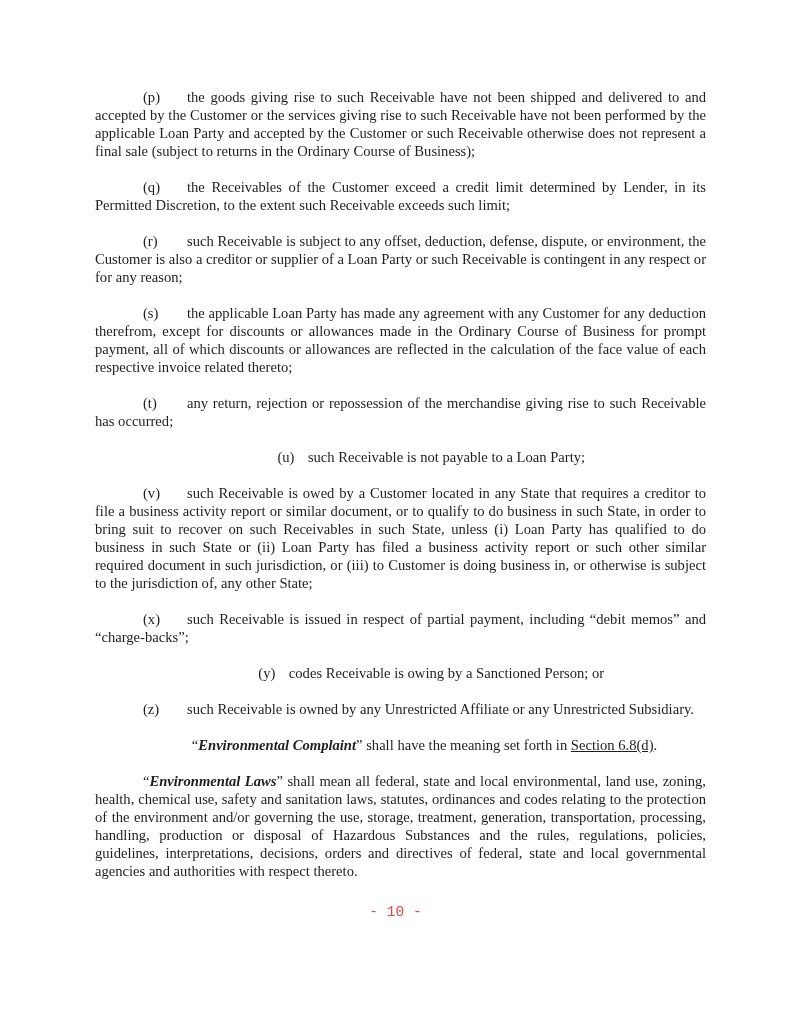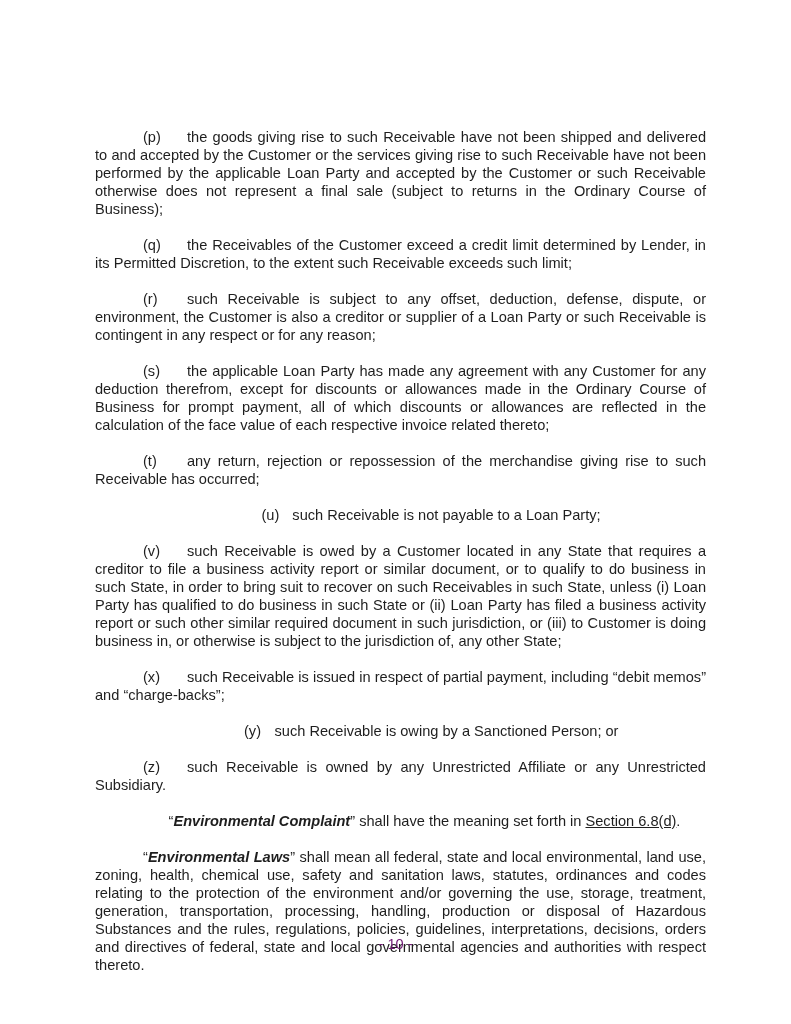--- a/index.html
+++ b/index.html
@@ -9,11 +9,10 @@
     left: 95px;
     top: 88px;
     width: 611px;
-    font-family: Liberation Sans, sans-serif;
+    font-family: Liberation Serif, serif;
     font-size: 14.6px;
     line-height: 18px;
     color: #1e1e1e;
-    margin-top: 40px;
   }
   .para {
     margin: 0 0 18px 0;

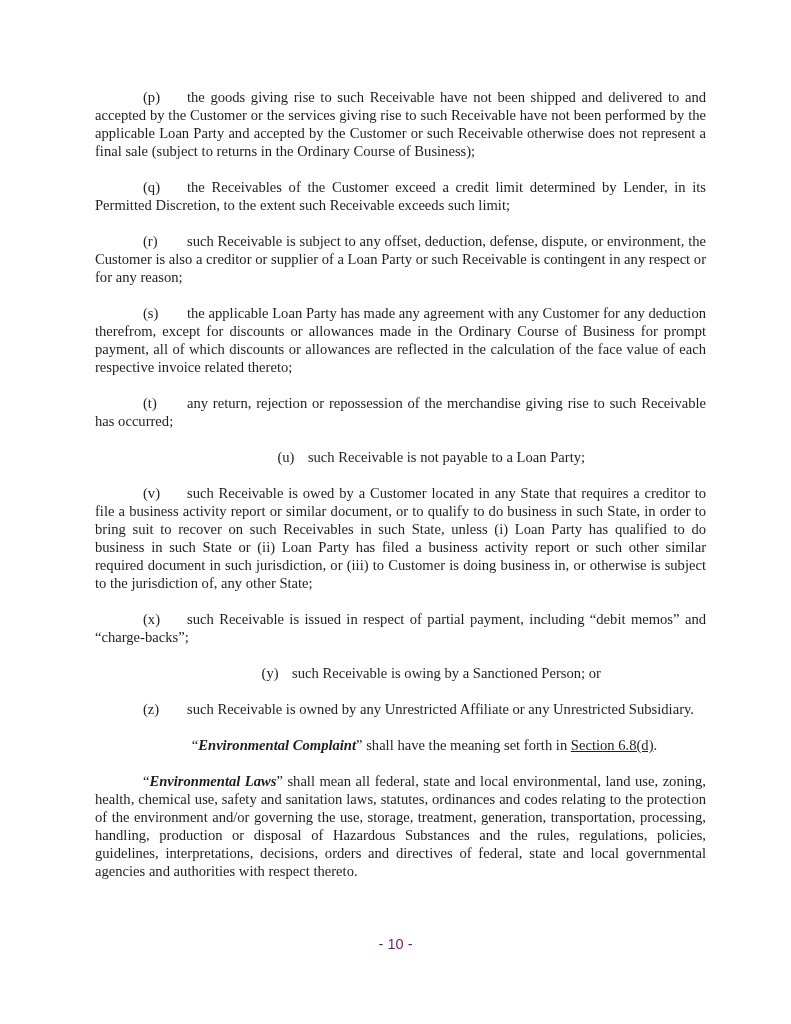--- a/index.html
+++ b/index.html
@@ -59,7 +59,7 @@
 
   <p class="para"><span class="label">(x)</span><span>such Receivable is issued in respect of partial payment, including “debit memos” and “charge-backs”;</span></p>
 
-  <p class="para short"><span class="label">(y)</span><span>such Receivable is owing by a Sanctioned Person; or</span></p>
+  <p class="para short"><span class="label">(y)</span><span>codes Receivable is owing by a Sanctioned Person; or</span></p>
 
   <p class="para"><span class="label">(z)</span><span>such Receivable is owned by any Unrestricted Affiliate or any Unrestricted Subsidiary.</span></p>
 

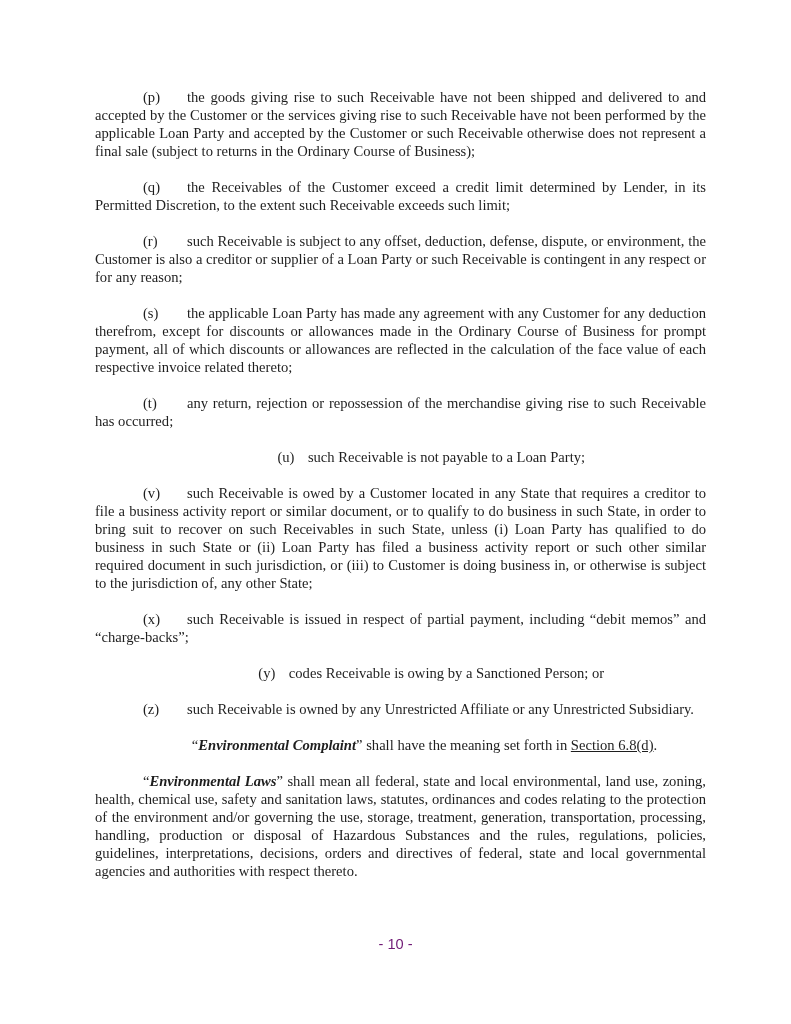--- a/index.html
+++ b/index.html
@@ -30,11 +30,11 @@
   .page-number {
     position: absolute;
     left: 0; width: 791px;
-    top: 936px;
+    top: 904px;
     text-align: center;
-    font-family: Liberation Sans, sans-serif;
+    font-family: Liberation Mono, monospace;
     font-size: 14.6px;
-    color: #701a75;
+    color: #ef4444;
   }
 </style>
 </head>

